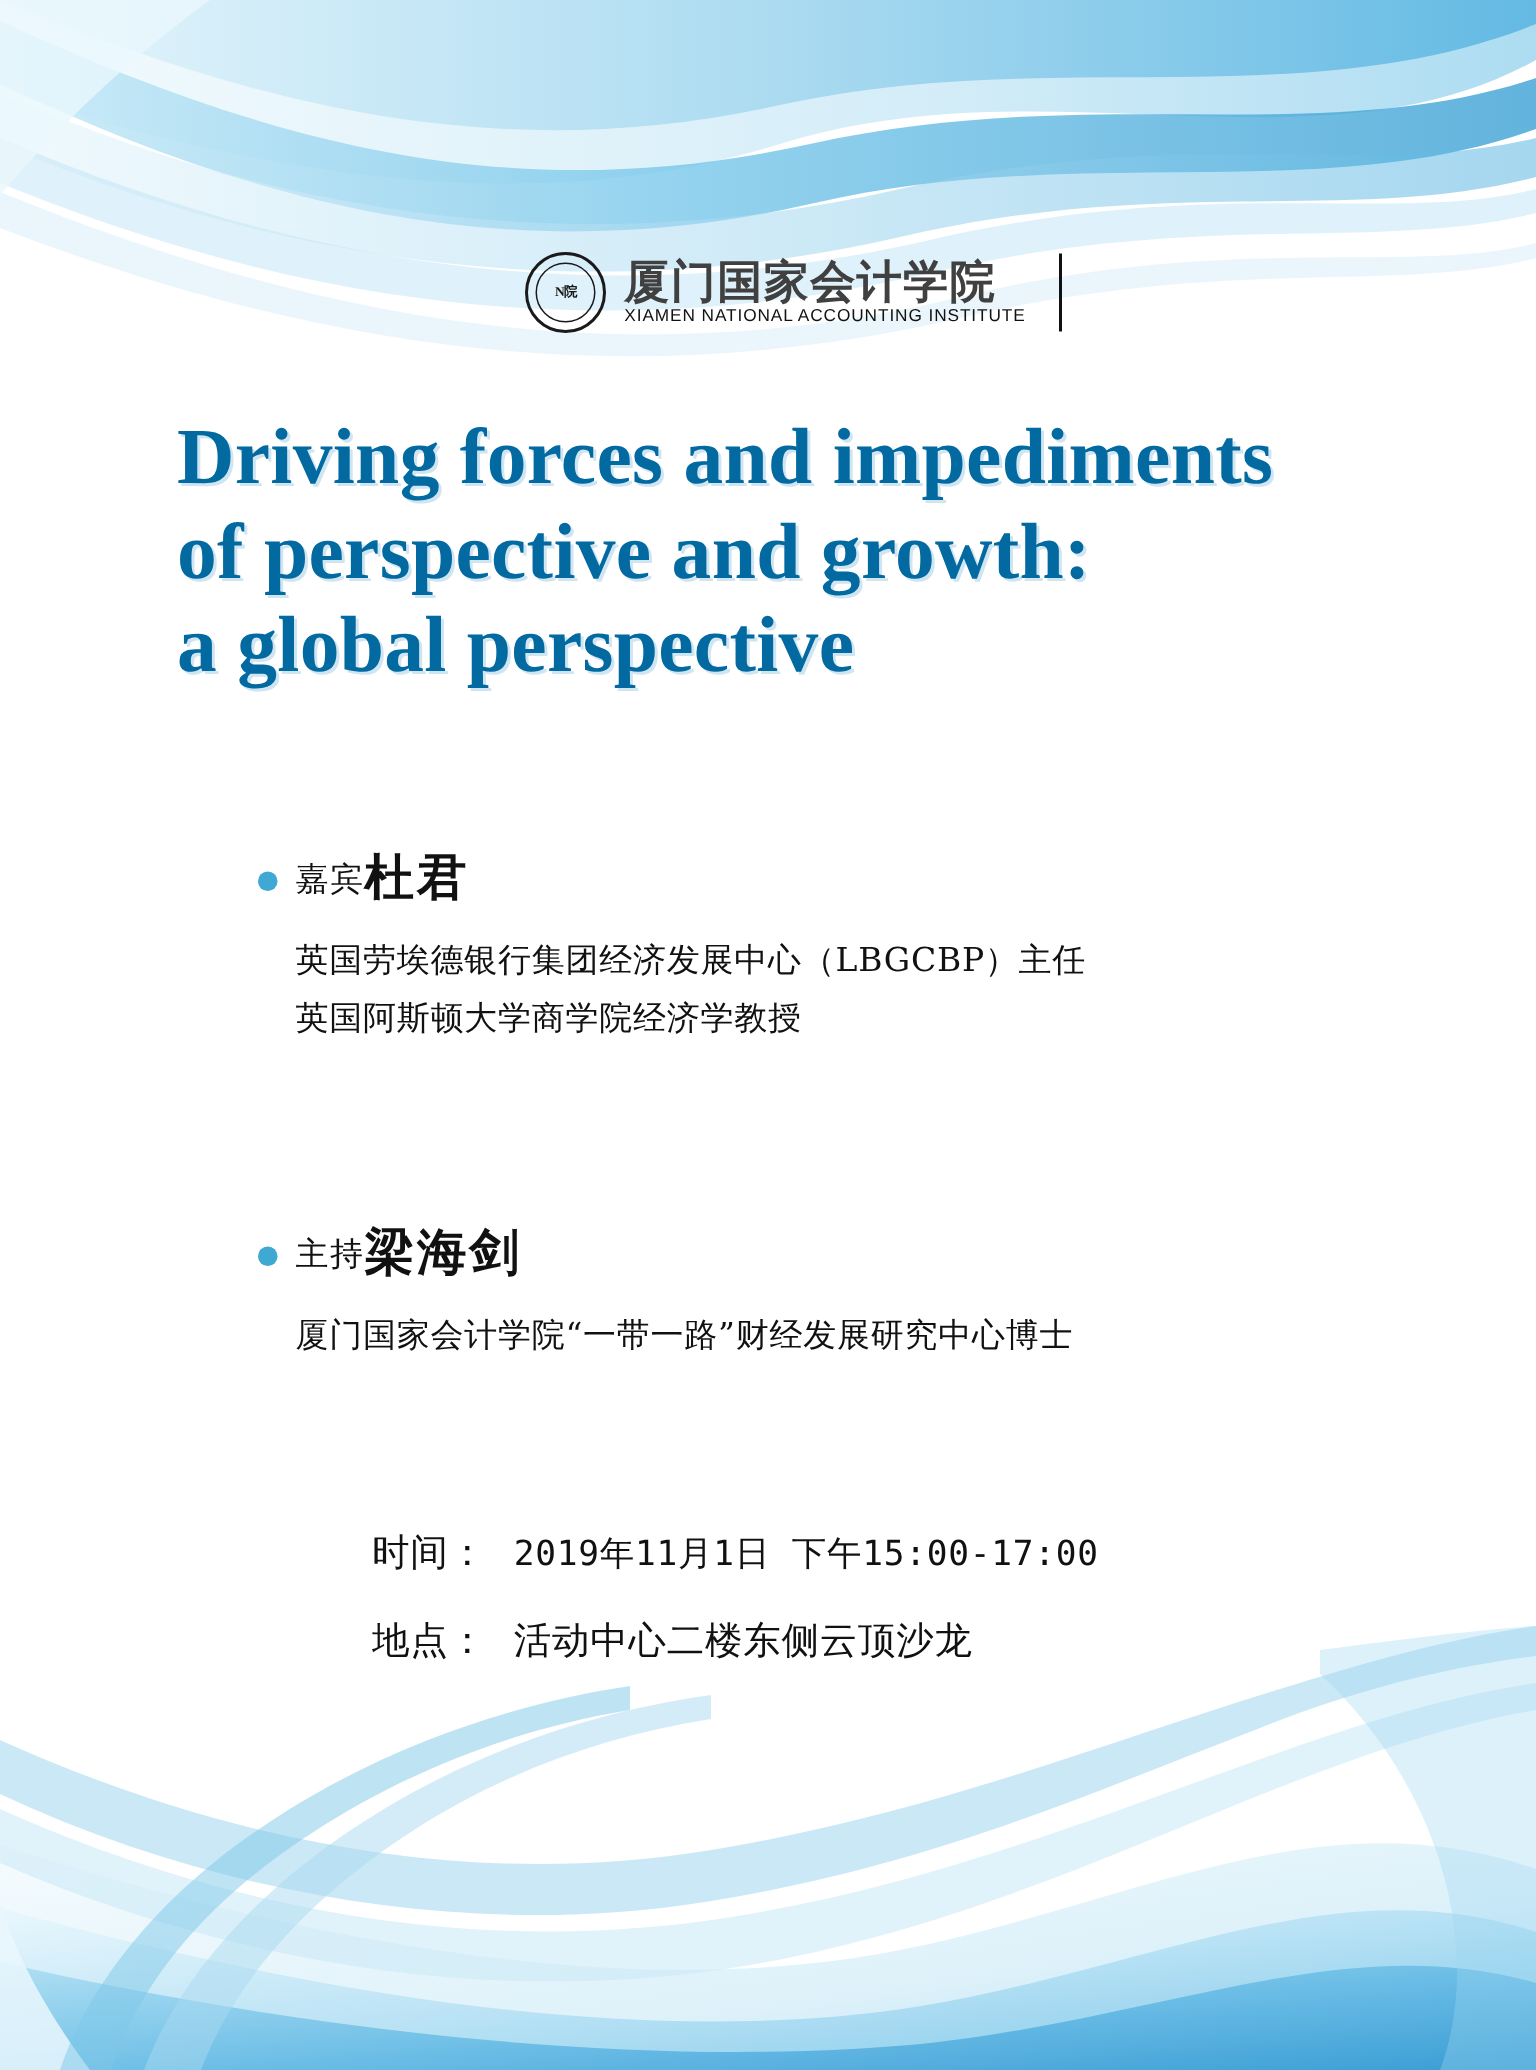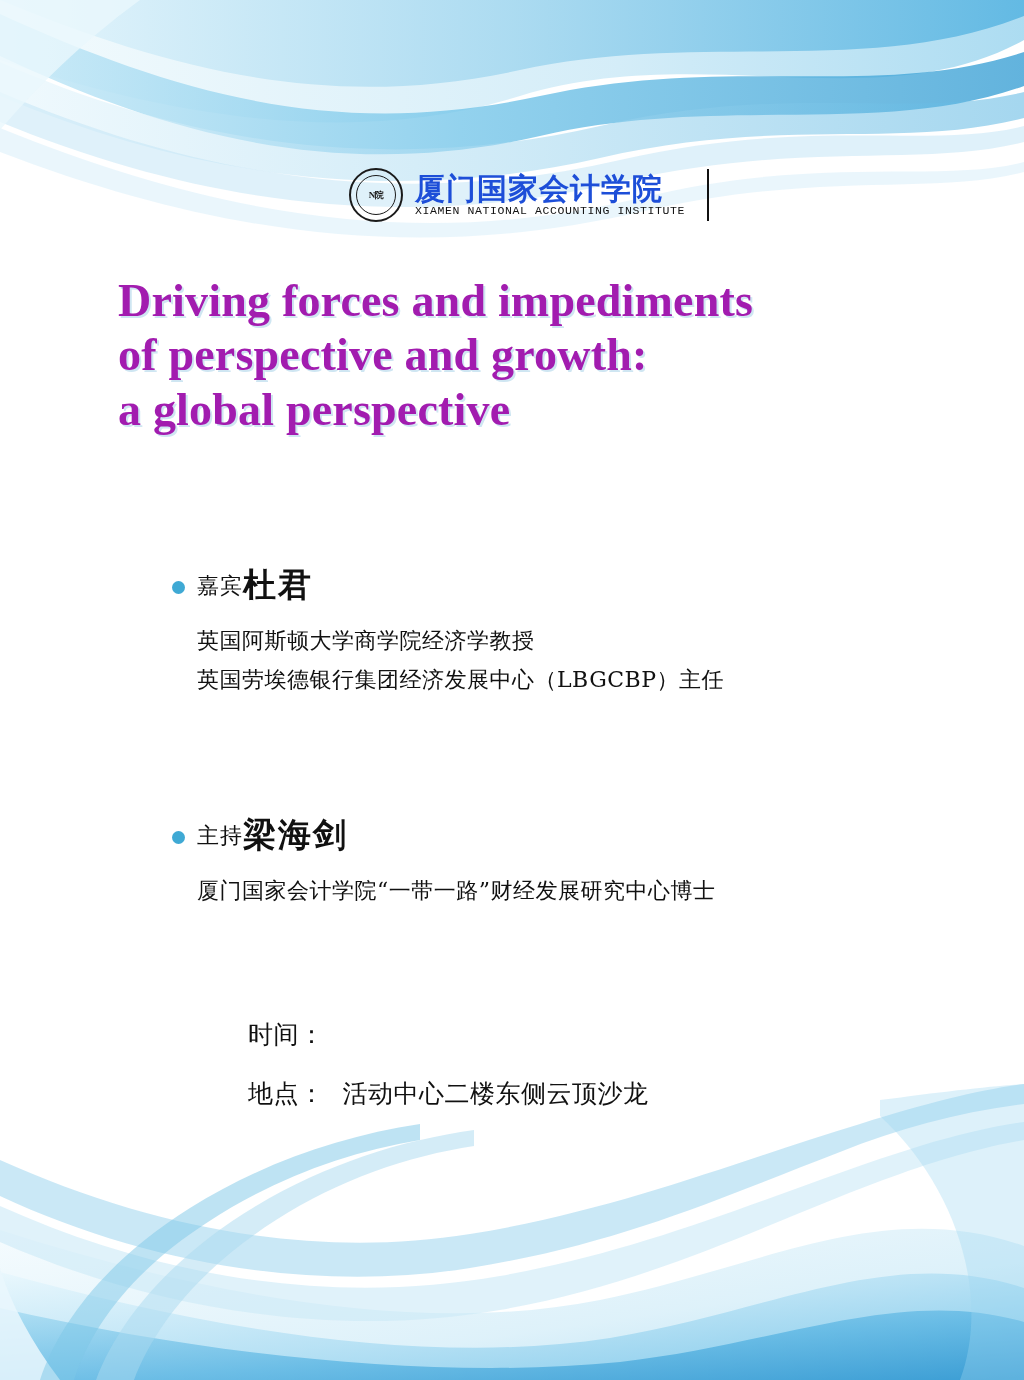--- a/index.html
+++ b/index.html
@@ -82,7 +82,7 @@
     font-family: "DejaVu Sans", sans-serif;
     font-size: 30px;
     font-weight: bold;
-    color: #1d4ed8;
+    color: #404040;
     letter-spacing: 1px;
     line-height: 1.05;
   }

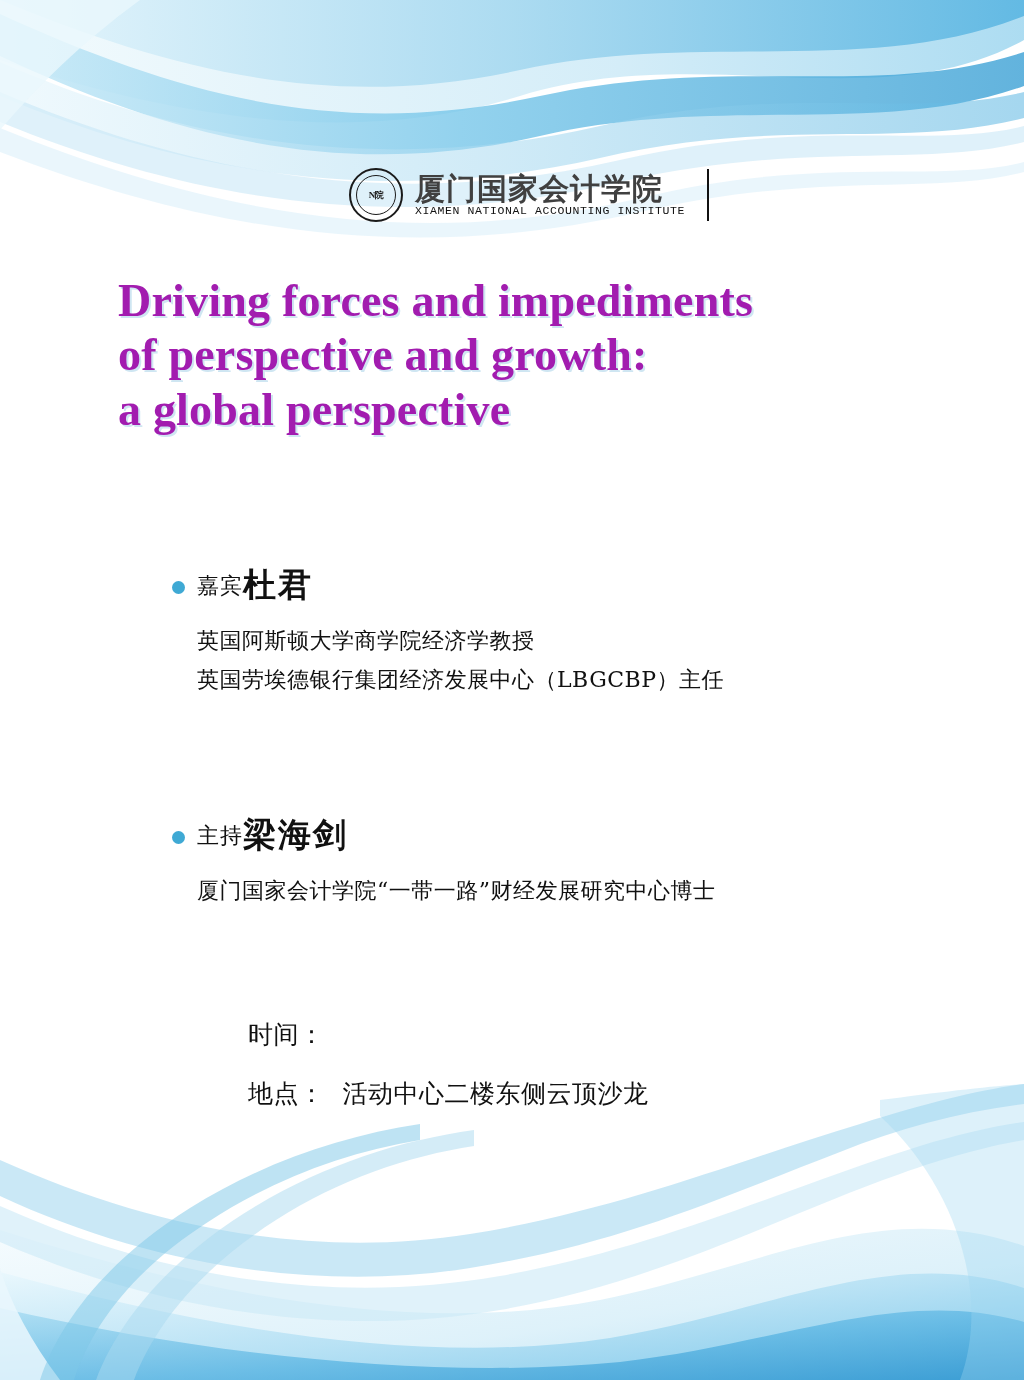--- a/index.html
+++ b/index.html
@@ -87,7 +87,7 @@
     line-height: 1.05;
   }
   .logo-en {
-    font-family: Liberation Mono, monospace;
+    font-family: Liberation Sans, sans-serif;
     font-size: 11.5px;
     letter-spacing: 0.6px;
     color: #111111;

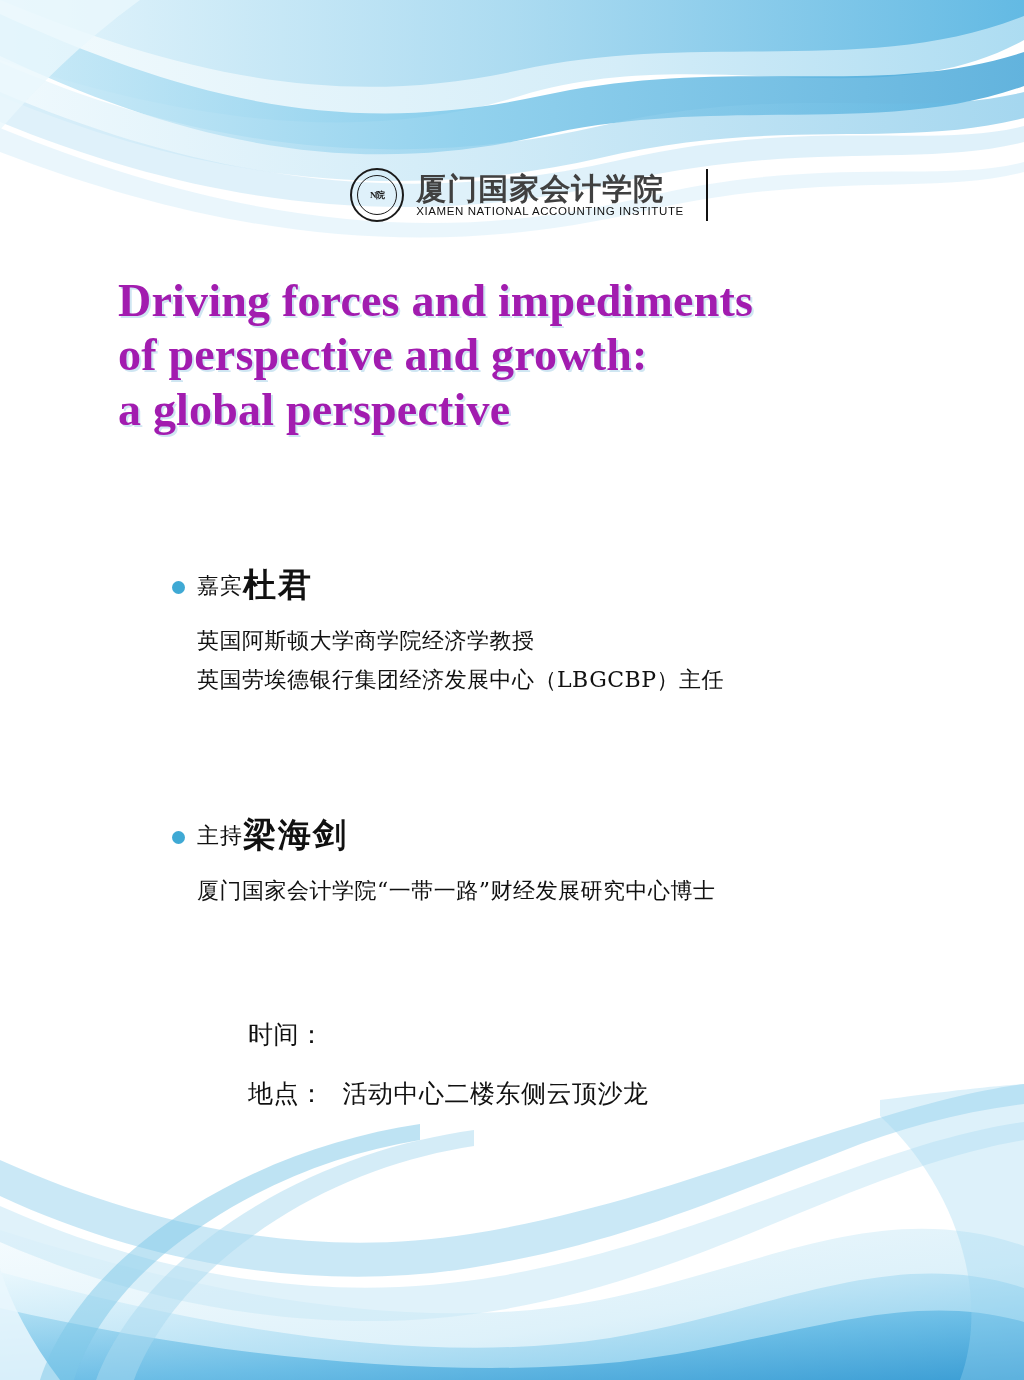--- a/index.html
+++ b/index.html
@@ -132,9 +132,9 @@
     width: 860px;
     font-family: "Liberation Serif", serif;
     font-weight: bold;
-    font-size: 46px;
+    font-size: 53px;
     line-height: 1.18;
-    color: #a21caf;
+    color: #0369a1;
     text-shadow: 2px 2px 0 #cfe6f2;
     letter-spacing: 0.2px;
   }

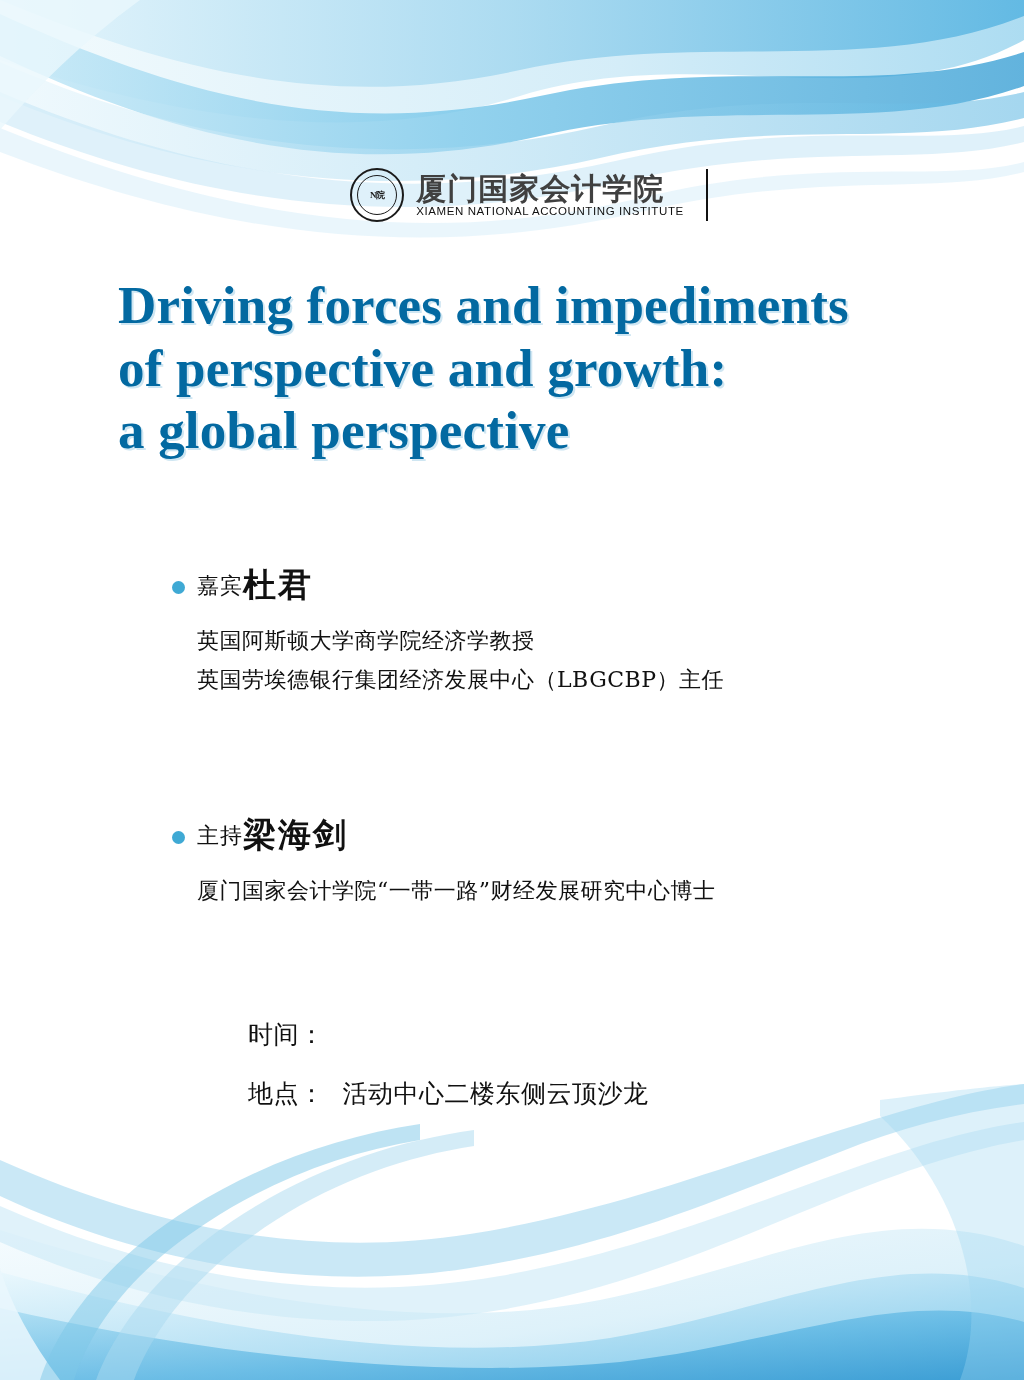--- a/index.html
+++ b/index.html
@@ -297,8 +297,8 @@
       <span class="pname">杜君</span>
     </div>
     <div class="person-lines">
+      <div class="pline">英国劳埃德银行集团经济发展中心（LBGCBP）主任</div>
       <div class="pline">英国阿斯顿大学商学院经济学教授</div>
-      <div class="pline">英国劳埃德银行集团经济发展中心（LBGCBP）主任</div>
     </div>
   </div>
 

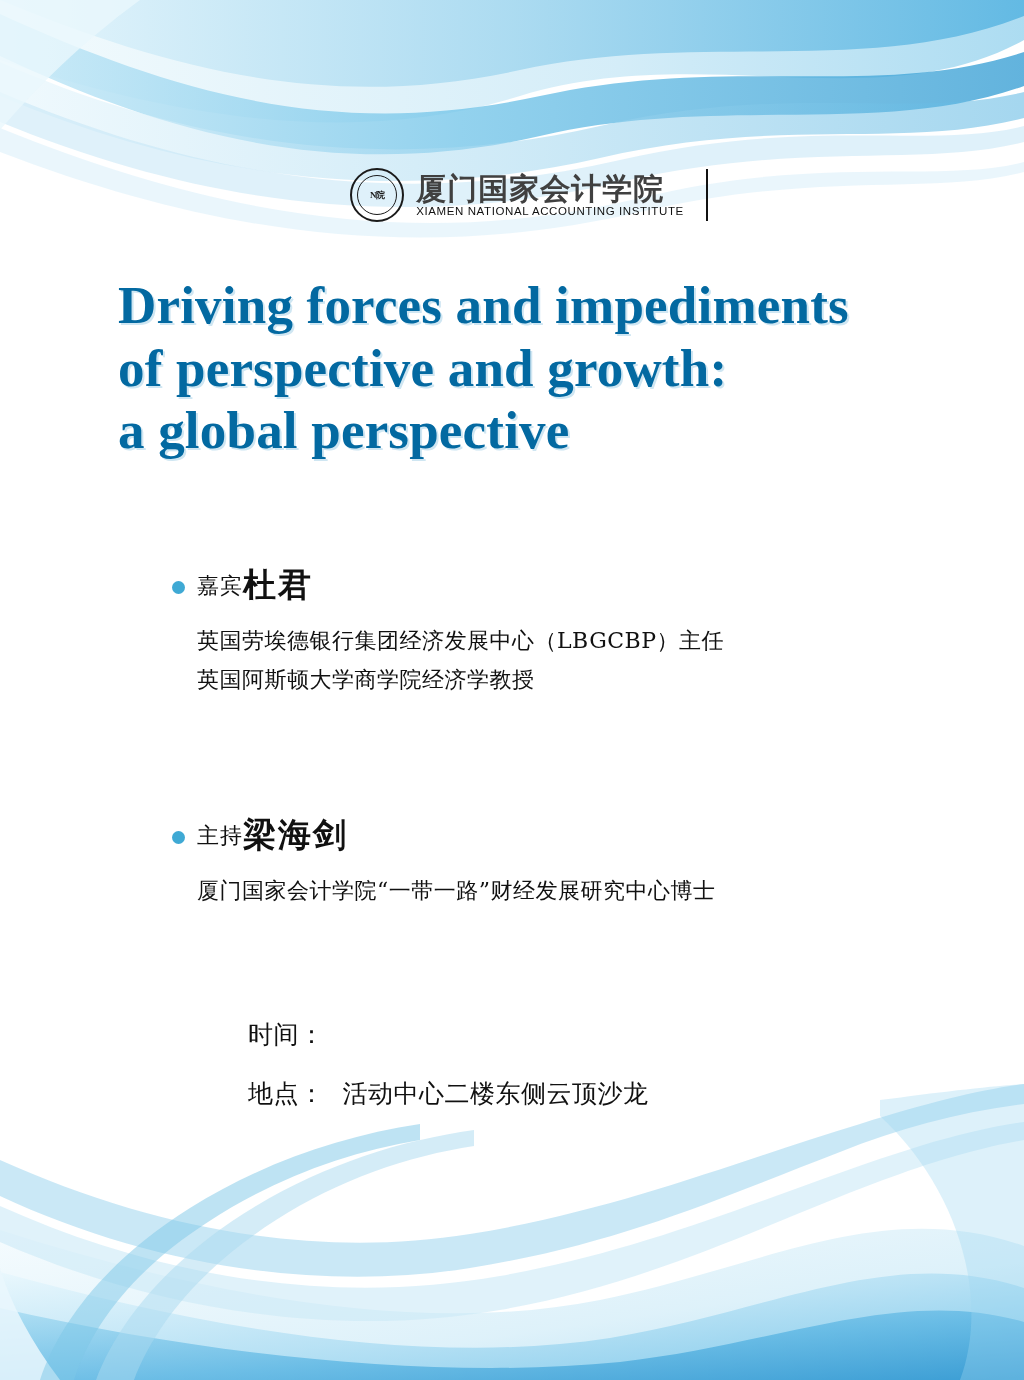--- a/index.html
+++ b/index.html
@@ -316,6 +316,7 @@
   <div class="meta">
     <div class="meta-row">
       <span class="meta-label">时间：</span>
+      <span class="meta-value">2019年11月1日 下午15:00-17:00</span>
     </div>
     <div class="meta-row">
       <span class="meta-label">地点：</span>

